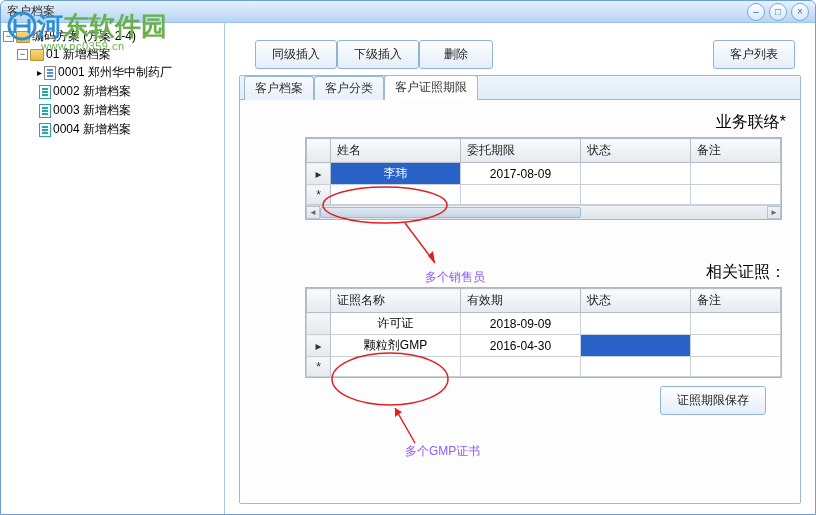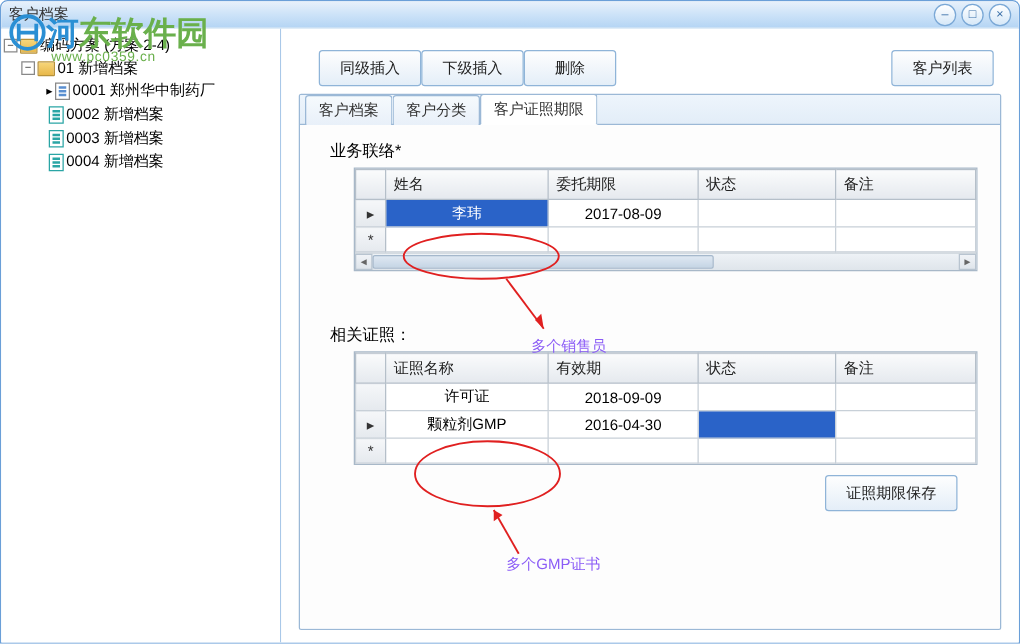--- a/index.html
+++ b/index.html
@@ -46,7 +46,7 @@
     
     .tab-body { padding: 10px 14px 10px 14px; flex: 1; overflow: auto; background: #fdfdfd; }
     
-    .section-label { font-size: 13px; margin: 2px 0 4px 10px; color: #000; }
+    .section-label { font-size: 16px; margin: 2px 0 4px 10px; color: #000; text-align: right; }
     
     .grid-wrap { border: 1px solid #a8b8c8; background: #fff; margin-left: 29px; margin-right: 4px; }
     .grid { width: 100%; border-collapse: collapse; table-layout: fixed; }

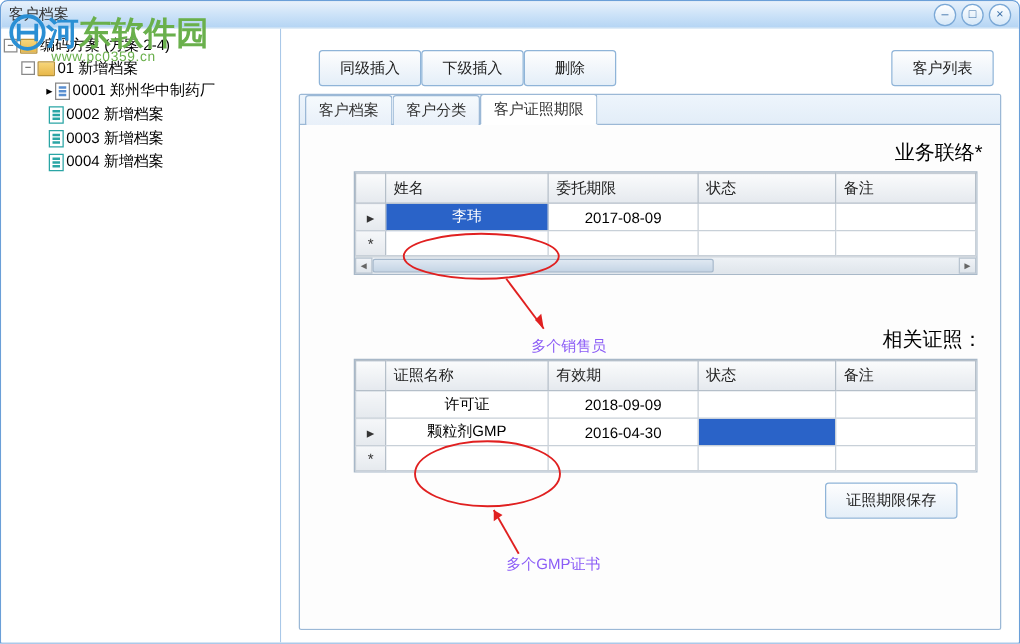--- a/index.html
+++ b/index.html
@@ -48,7 +48,7 @@
     
     .section-label { font-size: 16px; margin: 2px 0 4px 10px; color: #000; text-align: right; }
     
-    .grid-wrap { border: 1px solid #a8b8c8; background: #fff; margin-left: 29px; margin-right: 4px; }
+    .grid-wrap { border: 1px solid #a8b8c8; background: #fff; margin-left: 51px; margin-right: 4px; }
     .grid { width: 100%; border-collapse: collapse; table-layout: fixed; }
     .grid th { background: linear-gradient(to bottom,#fafbfc,#e5e9ee); border: 1px solid #b5bfc9; font-weight: normal; font-size: 12px; padding: 3px 6px; text-align: left; color: #222; }
     .grid td { border: 1px solid #c8d0d8; padding: 2px 6px; font-size: 12px; height: 20px; background: #fff; text-align: center; }

